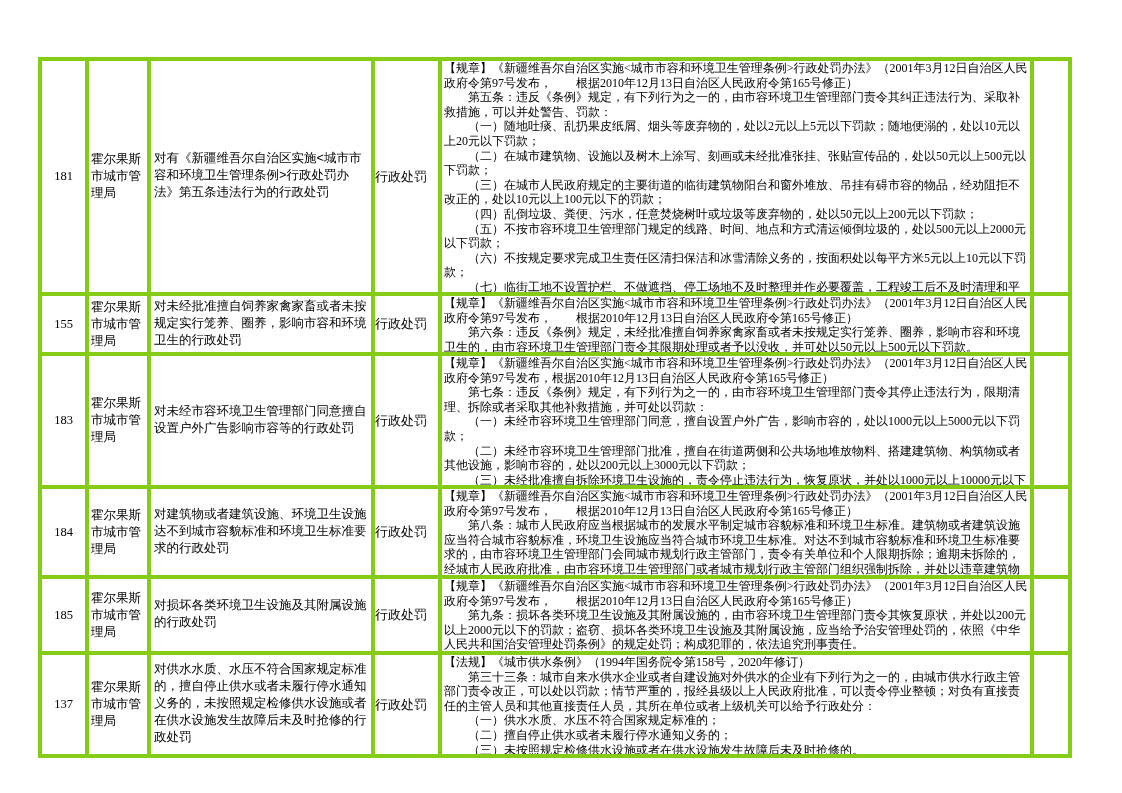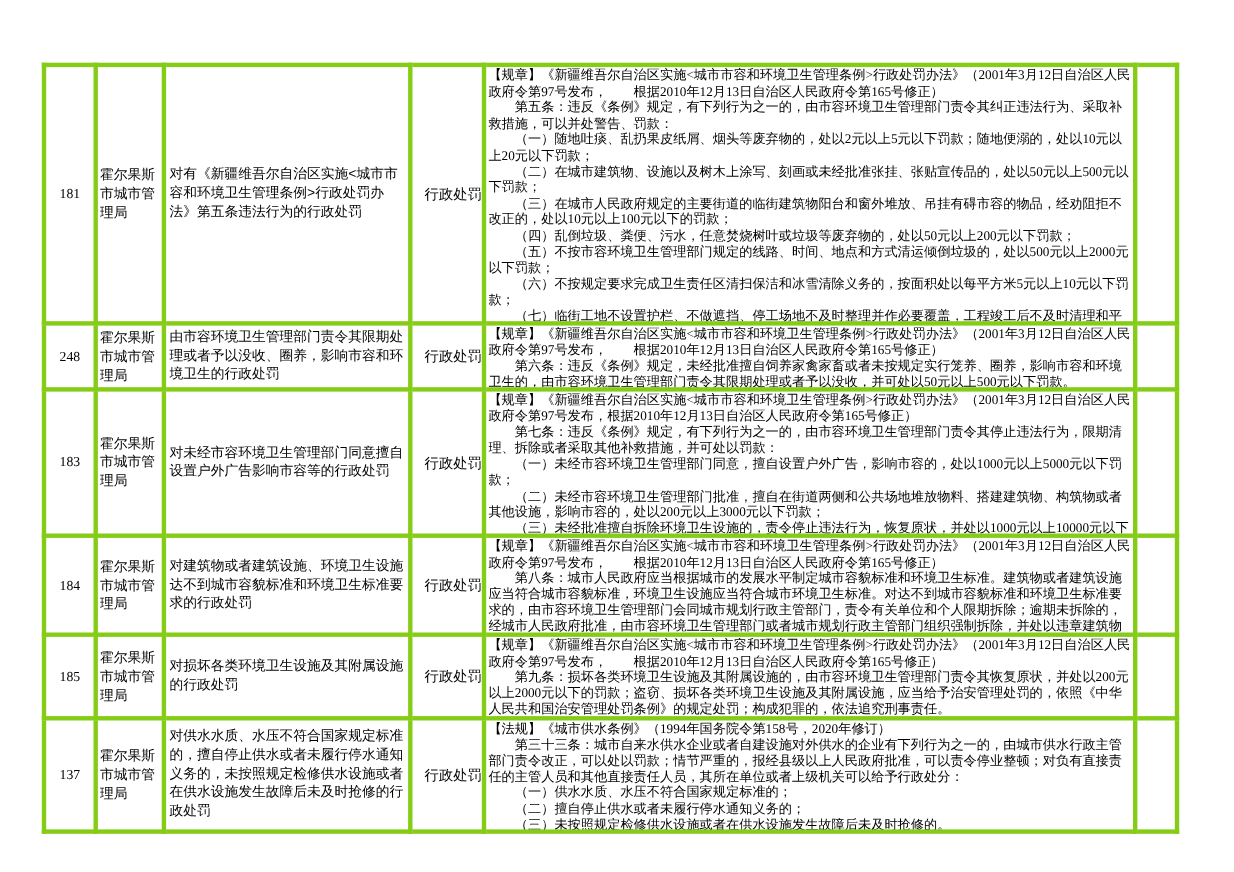--- a/index.html
+++ b/index.html
@@ -28,7 +28,7 @@
   td.seq   { text-align: center; font-size: 12.5px; }
   td.agency{ padding: 0 2px; font-size: 12.5px; line-height: 17px; }
   td.matter{ padding: 0 3px; font-size: 12.5px; line-height: 17px; font-family: Liberation Mono, monospace; }
-  td.type  { text-align: right; font-size: 13px; }
+  td.type  { text-align: left; font-size: 13px; }
   td.basis { vertical-align: top; padding: 0 2px 0 2px; }
   td.note  { }
 

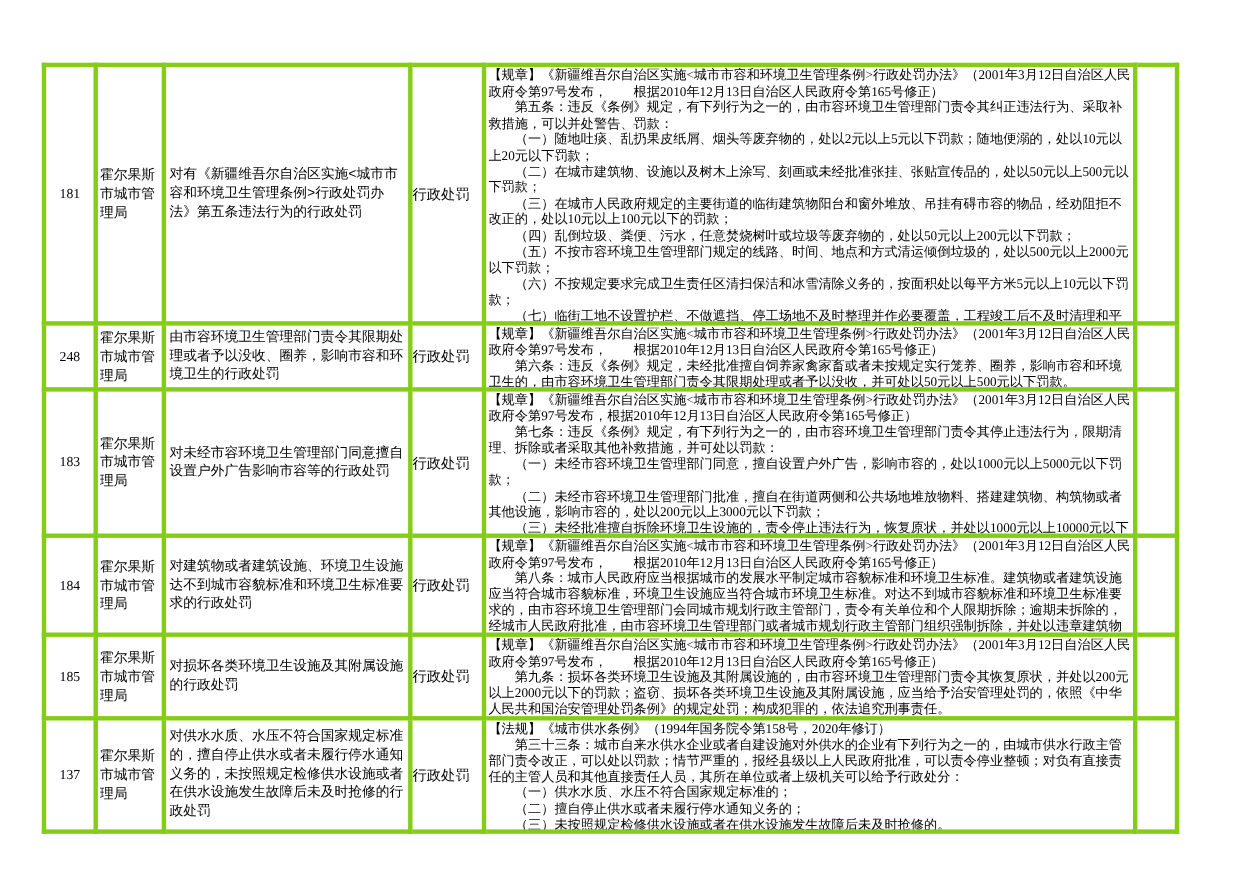--- a/index.html
+++ b/index.html
@@ -80,7 +80,7 @@
       <tr class="r182">
         <td class="seq">248</td>
         <td class="agency">霍尔果斯市城市管理局</td>
-        <td class="matter">由市容环境卫生管理部门责令其限期处理或者予以没收、圈养，影响市容和环境卫生的行政处罚</td>
+        <td class="matter">对未经批准擅自饲养家禽家畜或者未按规定实行笼养、圈养，影响市容和环境卫生的行政处罚</td>
         <td class="type">行政处罚</td>
         <td class="basis">
             <div class="basis-wrap">【规章】《新疆维吾尔自治区实施&lt;城市市容和环境卫生管理条例&gt;行政处罚办法》（2001年3月12日自治区人民政府令第97号发布，　　根据2010年12月13日自治区人民政府令第165号修正）

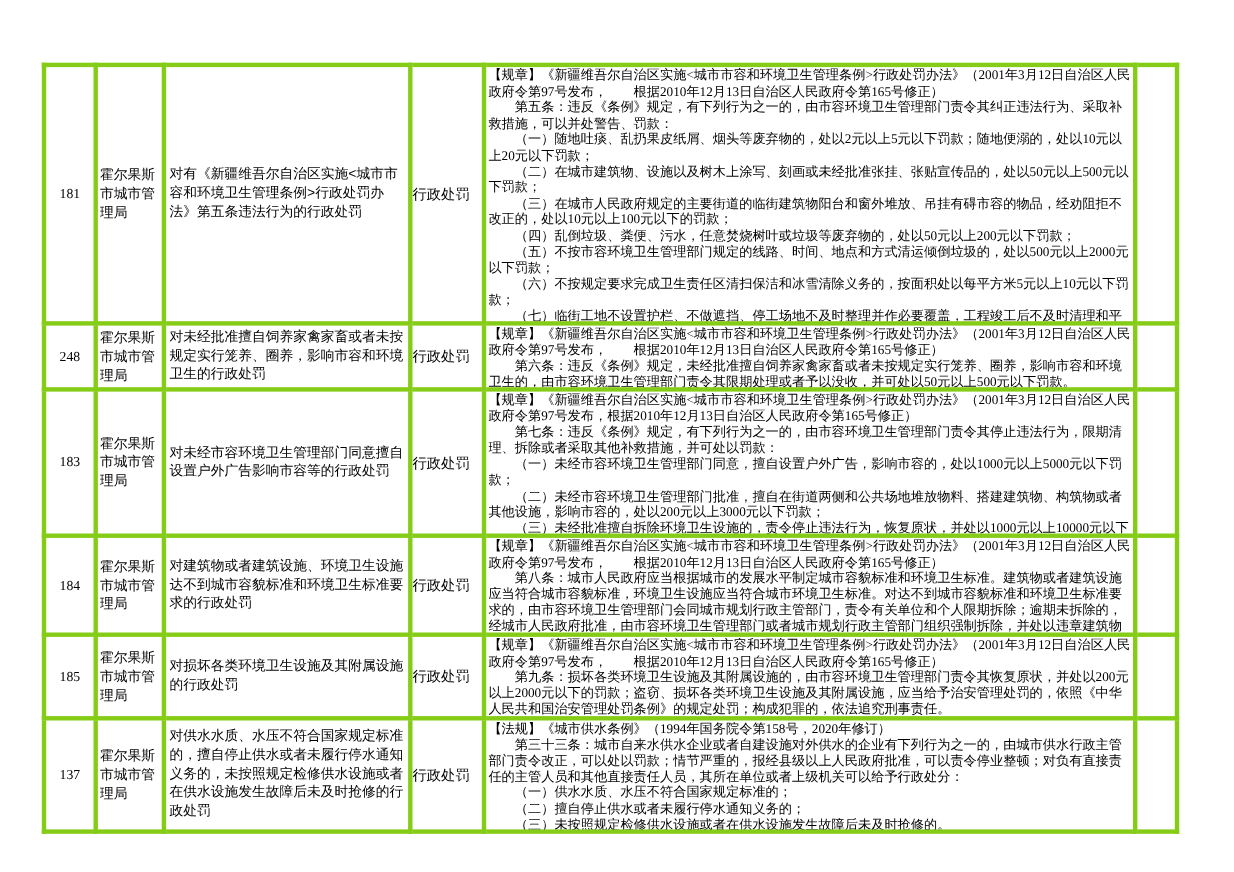--- a/index.html
+++ b/index.html
@@ -78,7 +78,7 @@
         <td class="note"></td>
       </tr>
       <tr class="r182">
-        <td class="seq">248</td>
+        <td class="seq">155</td>
         <td class="agency">霍尔果斯市城市管理局</td>
         <td class="matter">对未经批准擅自饲养家禽家畜或者未按规定实行笼养、圈养，影响市容和环境卫生的行政处罚</td>
         <td class="type">行政处罚</td>

